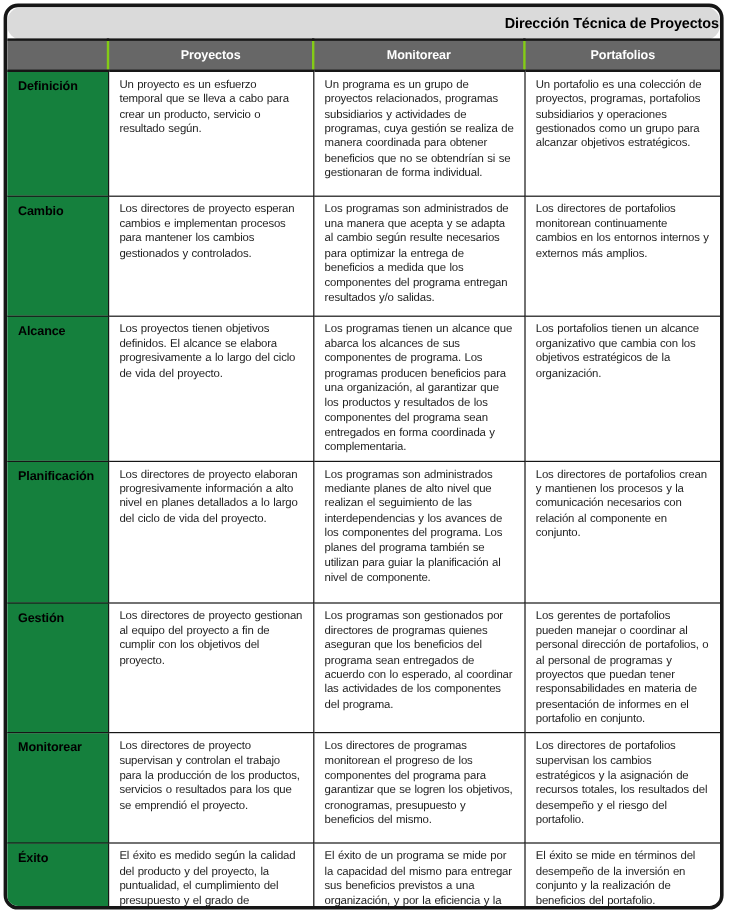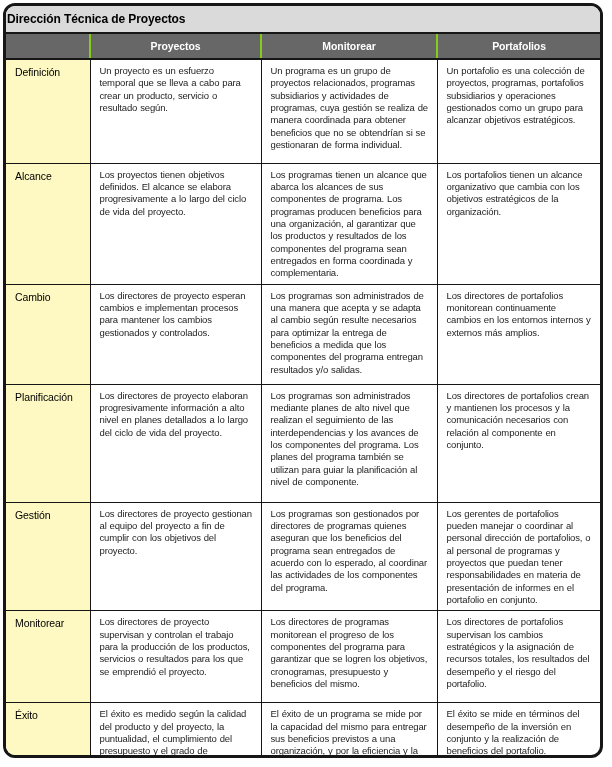--- a/index.html
+++ b/index.html
@@ -36,13 +36,14 @@
   tr.title-row td {
     background: #dadada;
     height: 24px;
-    text-align: left;
+    text-align: right;
     vertical-align: middle;
     font-weight: bold;
     font-size: 12px;
     color: #000;
     border-bottom: 2px solid #161616;
     letter-spacing: -0.1px;
+    border-radius: 12px;
   }
   tr.head-row td {
     background: #676767;

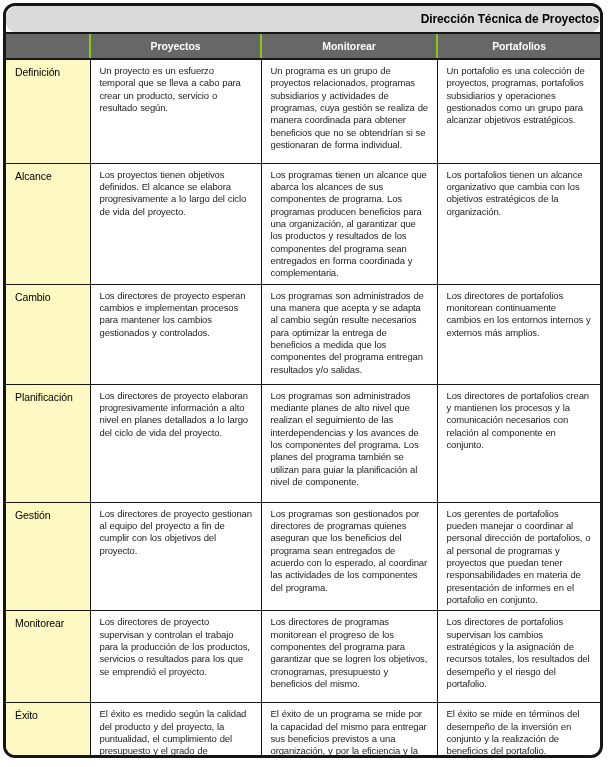--- a/index.html
+++ b/index.html
@@ -69,8 +69,8 @@
     word-spacing: 0.5px;
   }
   tr.data-row td.label {
-    background: #fef9c3;
-    font-weight: normal;
+    background: #15803d;
+    font-weight: bold;
     font-size: 10.5px;
     color: #000;
     padding-top: 6px;

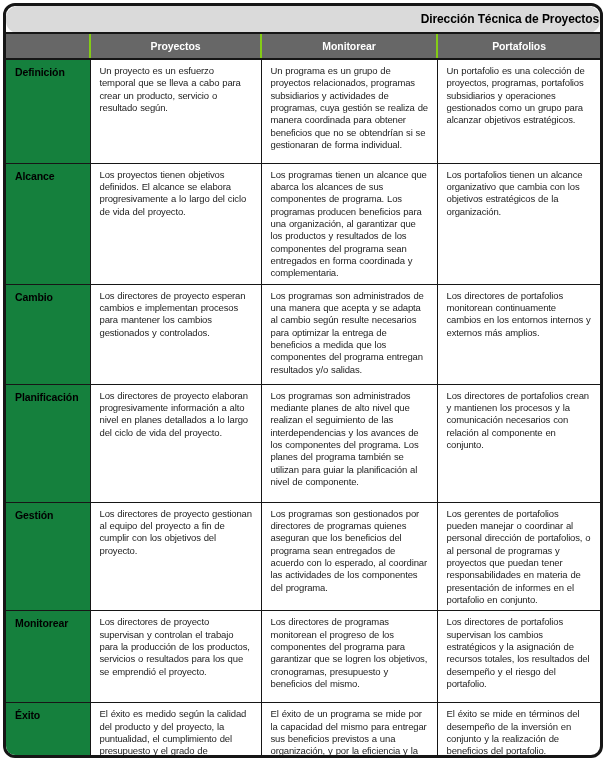--- a/index.html
+++ b/index.html
@@ -112,18 +112,18 @@
       <td>Un portafolio es una colección de proyectos, programas, portafolios subsidiarios y operaciones gestionados como un grupo para alcanzar objetivos estratégicos.</td>
     </tr>
 
+    <tr class="data-row" style="height:100px">
+      <td class="label">Cambio</td>
+      <td>Los directores de proyecto esperan cambios e implementan procesos para mantener los cambios gestionados y controlados.</td>
+      <td>Los programas son administrados de una manera que acepta y se adapta al cambio según resulte necesarios para optimizar la entrega de beneficios a medida que los componentes del programa entregan resultados y/o salidas.</td>
+      <td>Los directores de portafolios monitorean continuamente cambios en los entornos internos y externos más amplios.</td>
+    </tr>
+
     <tr class="data-row" style="height:114px">
       <td class="label">Alcance</td>
       <td>Los proyectos tienen objetivos definidos.  El alcance se elabora progresivamente a lo largo del ciclo de vida del proyecto.</td>
       <td>Los programas tienen un alcance que abarca los alcances de sus componentes de programa. Los programas producen beneficios para una organización, al garantizar que los productos y resultados de los componentes del programa sean entregados en forma coordinada y complementaria.</td>
       <td>Los portafolios tienen un alcance organizativo que cambia con los objetivos estratégicos de la organización.</td>
-    </tr>
-
-    <tr class="data-row" style="height:100px">
-      <td class="label">Cambio</td>
-      <td>Los directores de proyecto esperan cambios e implementan procesos para mantener los cambios gestionados y controlados.</td>
-      <td>Los programas son administrados de una manera que acepta y se adapta al cambio según resulte necesarios para optimizar la entrega de beneficios a medida que los componentes del programa entregan resultados y/o salidas.</td>
-      <td>Los directores de portafolios monitorean continuamente cambios en los entornos internos y externos más amplios.</td>
     </tr>
 
     <tr class="data-row" style="height:118px">

